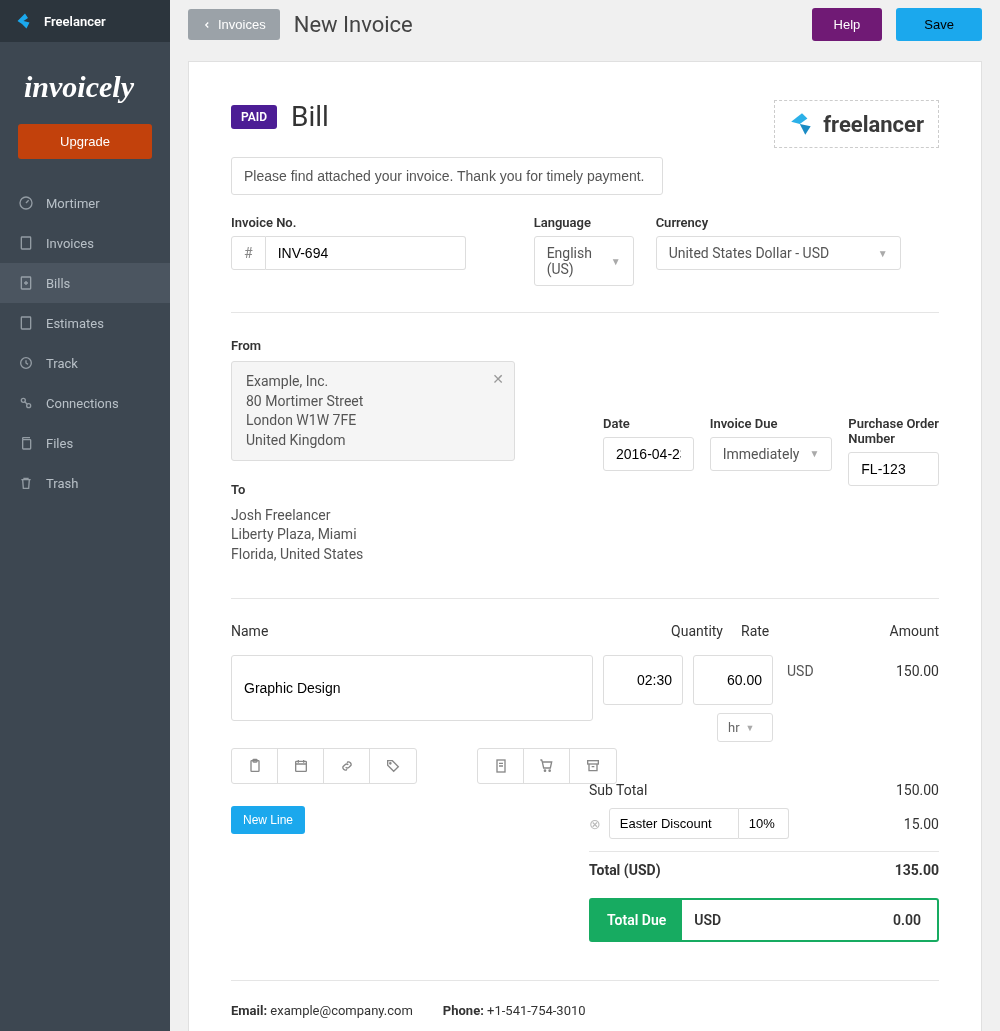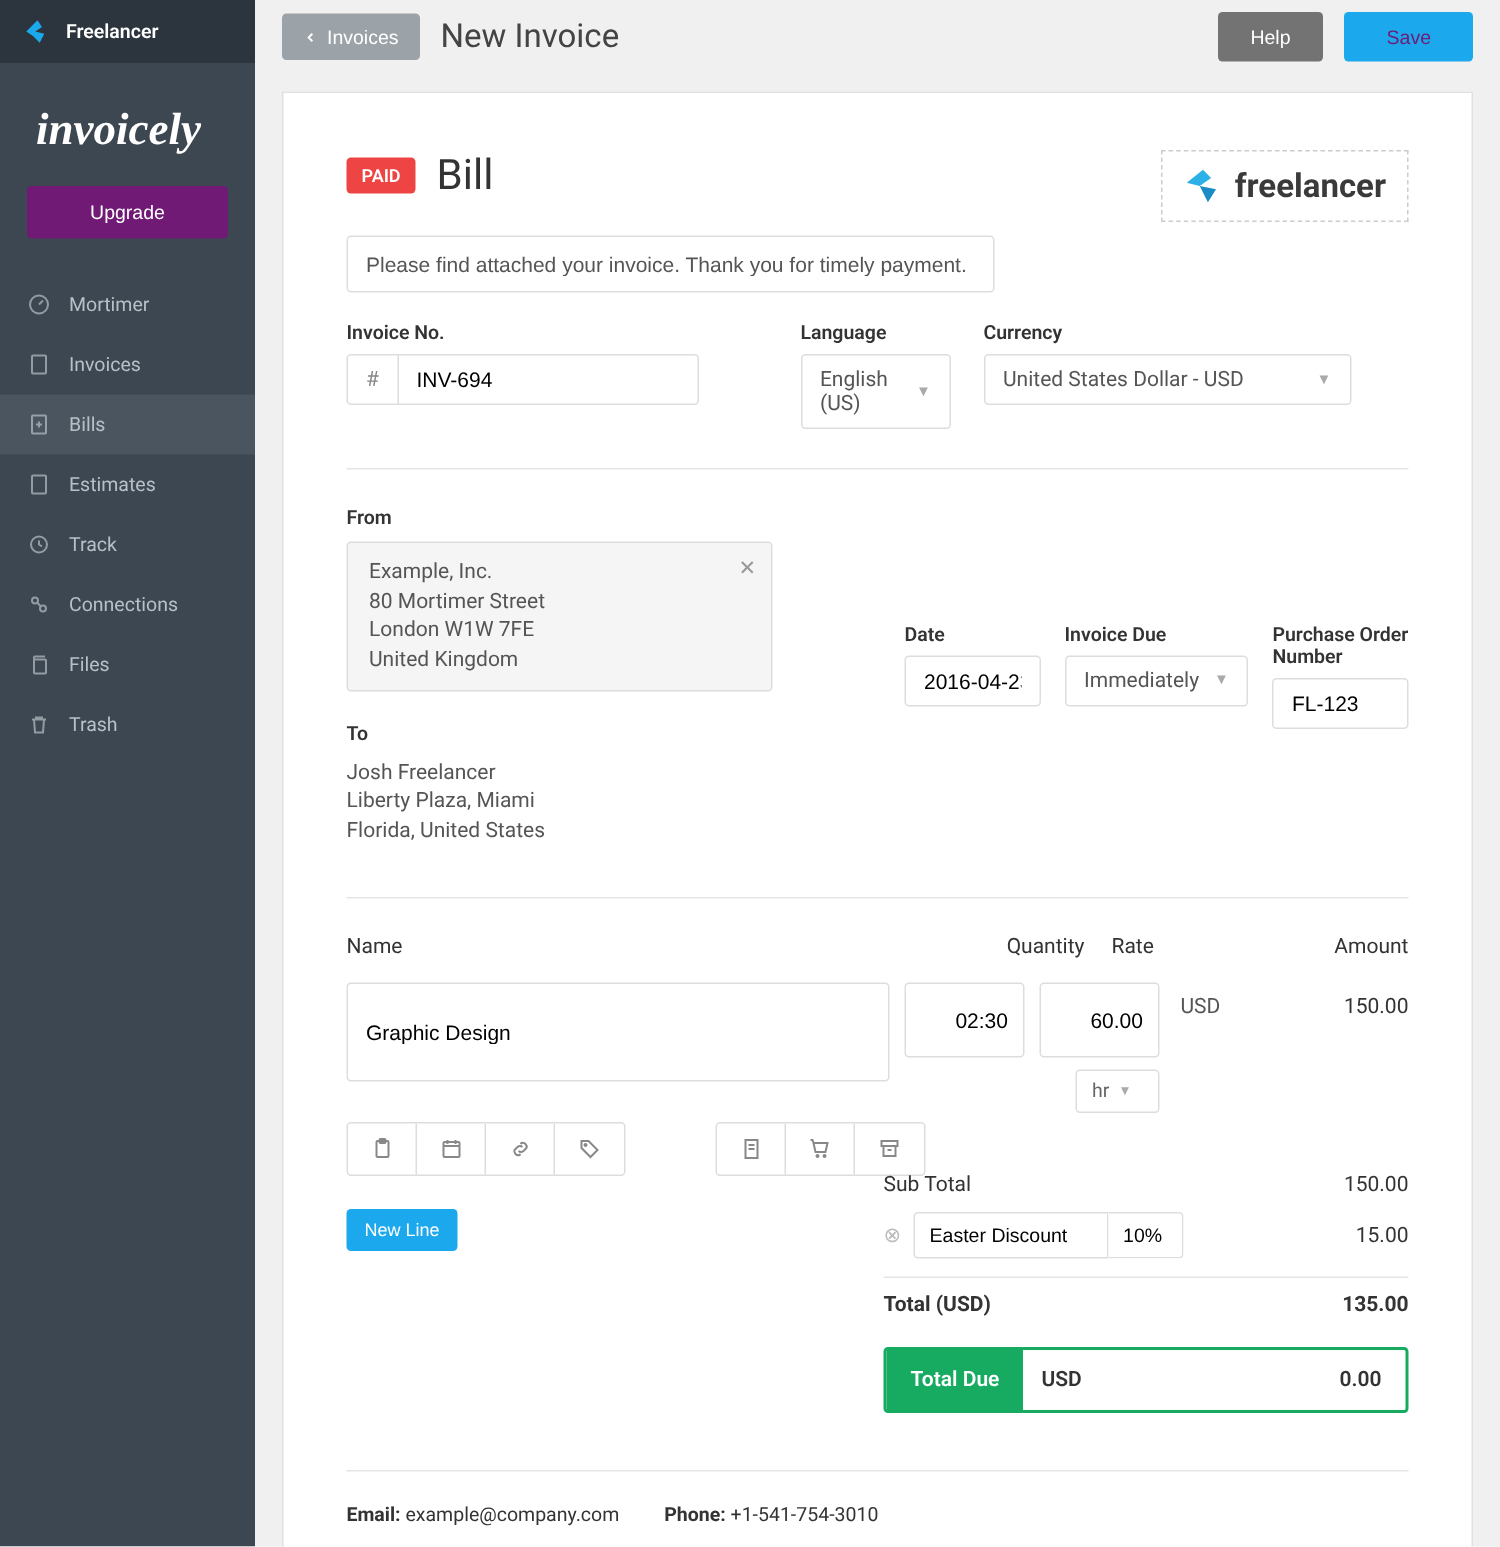--- a/index.html
+++ b/index.html
@@ -21,7 +21,7 @@
 .back-btn { display: flex; align-items: center; gap: 6px; background: #9ba2a8; color: #fff; border: none; padding: 8px 14px; border-radius: 3px; font-size: 13px; cursor: pointer; }
 .page-title { font-size: 22px; color: #444; font-weight: 400; }
 .spacer { flex: 1; }
-.help-btn { background: #737373; color: #fff; border: none; padding: 9px 22px; border-radius: 3px; font-size: 13px; cursor: pointer; }
+.help-btn { background: #701a75; color: #fff; border: none; padding: 9px 22px; border-radius: 3px; font-size: 13px; cursor: pointer; }
 .save-btn { background: #1ba8ed; color: #701a75; border: none; padding: 9px 28px; border-radius: 3px; font-size: 13px; cursor: pointer; }
 .card { background: #fff; margin: 12px 18px; border: 1px solid #e0e0e0; padding: 38px 42px; position: relative; }
 .card-header { display: flex; align-items: flex-start; justify-content: space-between; }

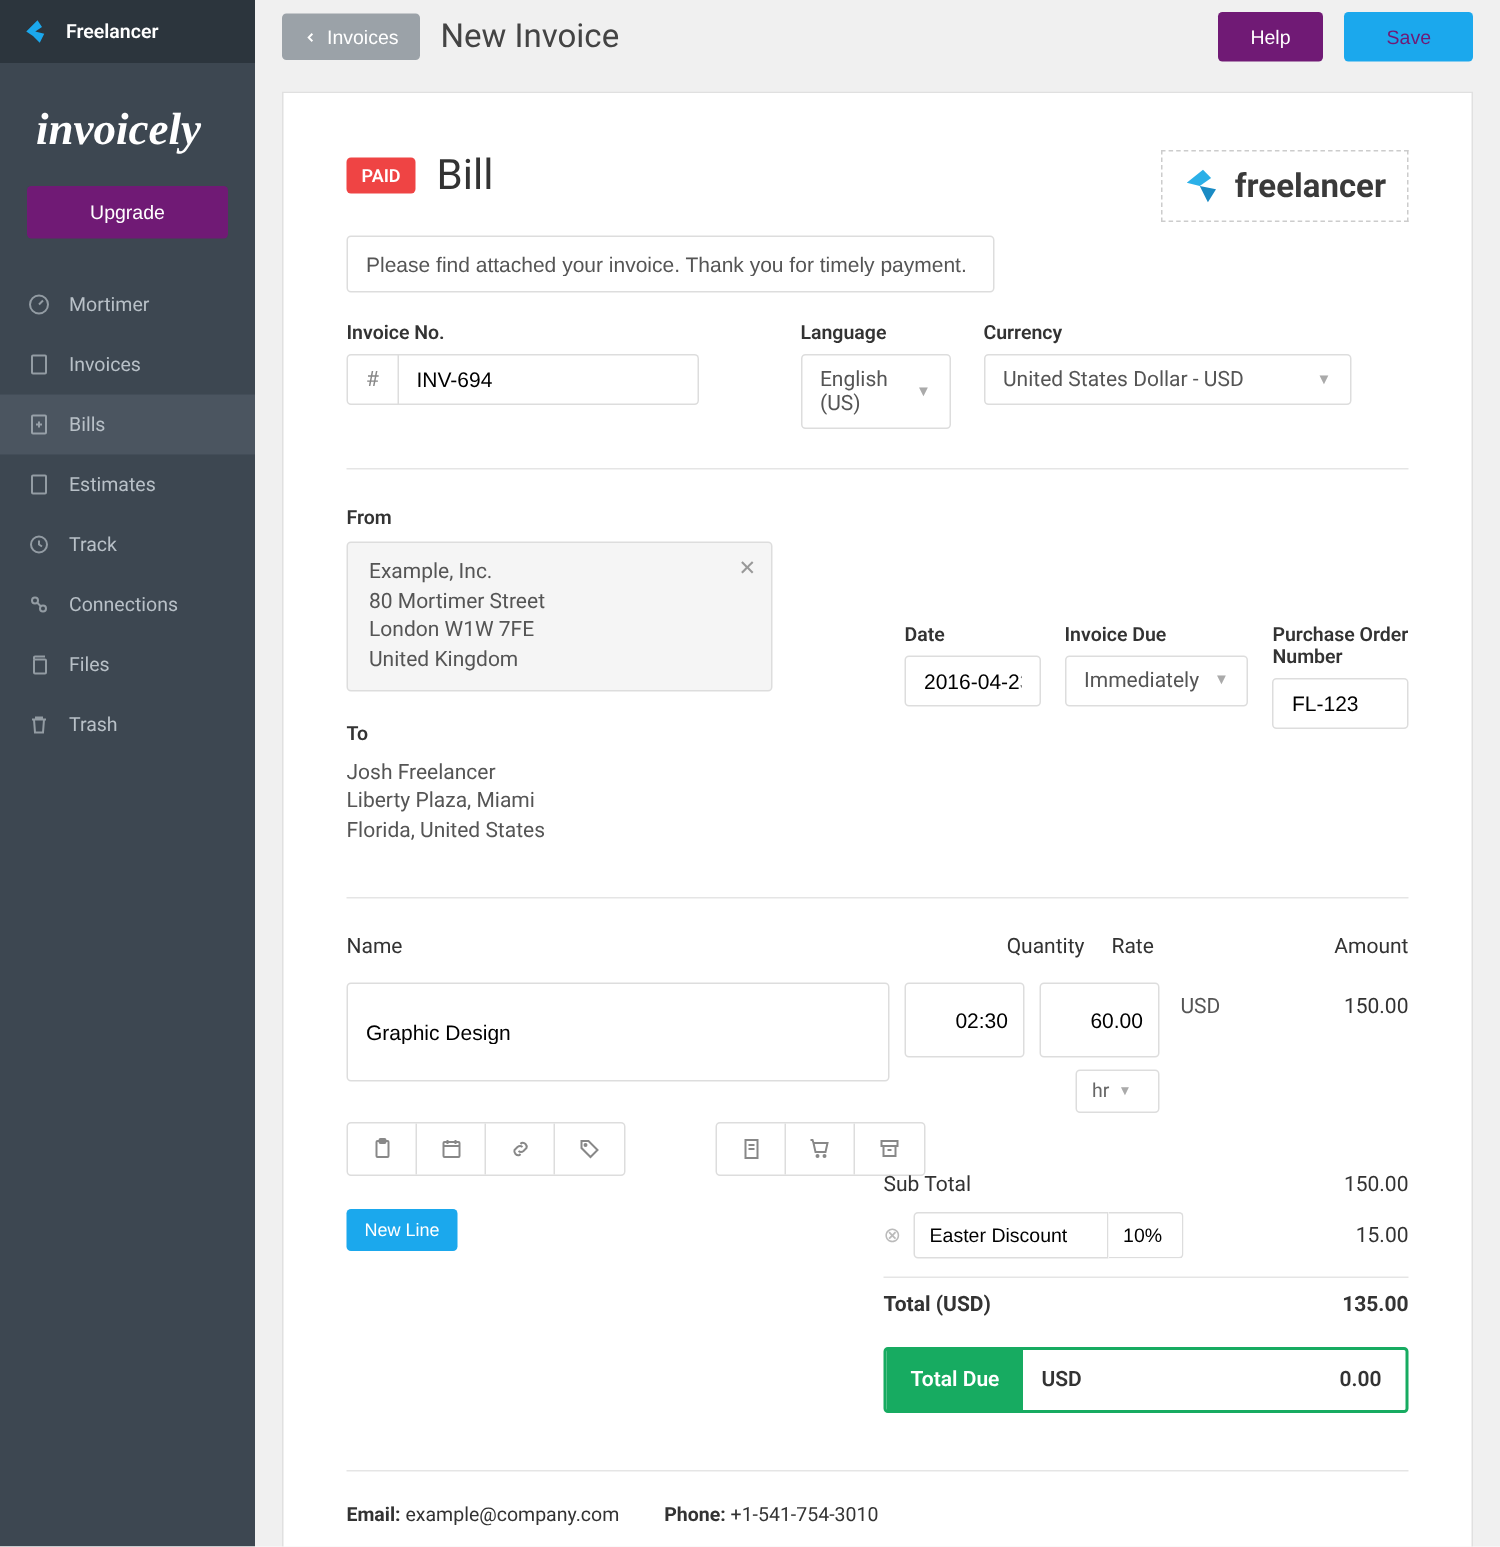--- a/index.html
+++ b/index.html
@@ -22,7 +22,7 @@
 .page-title { font-size: 22px; color: #444; font-weight: 400; }
 .spacer { flex: 1; }
 .help-btn { background: #701a75; color: #fff; border: none; padding: 9px 22px; border-radius: 3px; font-size: 13px; cursor: pointer; }
-.save-btn { background: #1ba8ed; color: #701a75; border: none; padding: 9px 28px; border-radius: 3px; font-size: 13px; cursor: pointer; }
+.save-btn { background: #1ba8ed; color: #000000; border: none; padding: 9px 28px; border-radius: 3px; font-size: 13px; cursor: pointer; }
 .card { background: #fff; margin: 12px 18px; border: 1px solid #e0e0e0; padding: 38px 42px; position: relative; }
 .card-header { display: flex; align-items: flex-start; justify-content: space-between; }
 .title-row { display: flex; align-items: center; gap: 14px; }

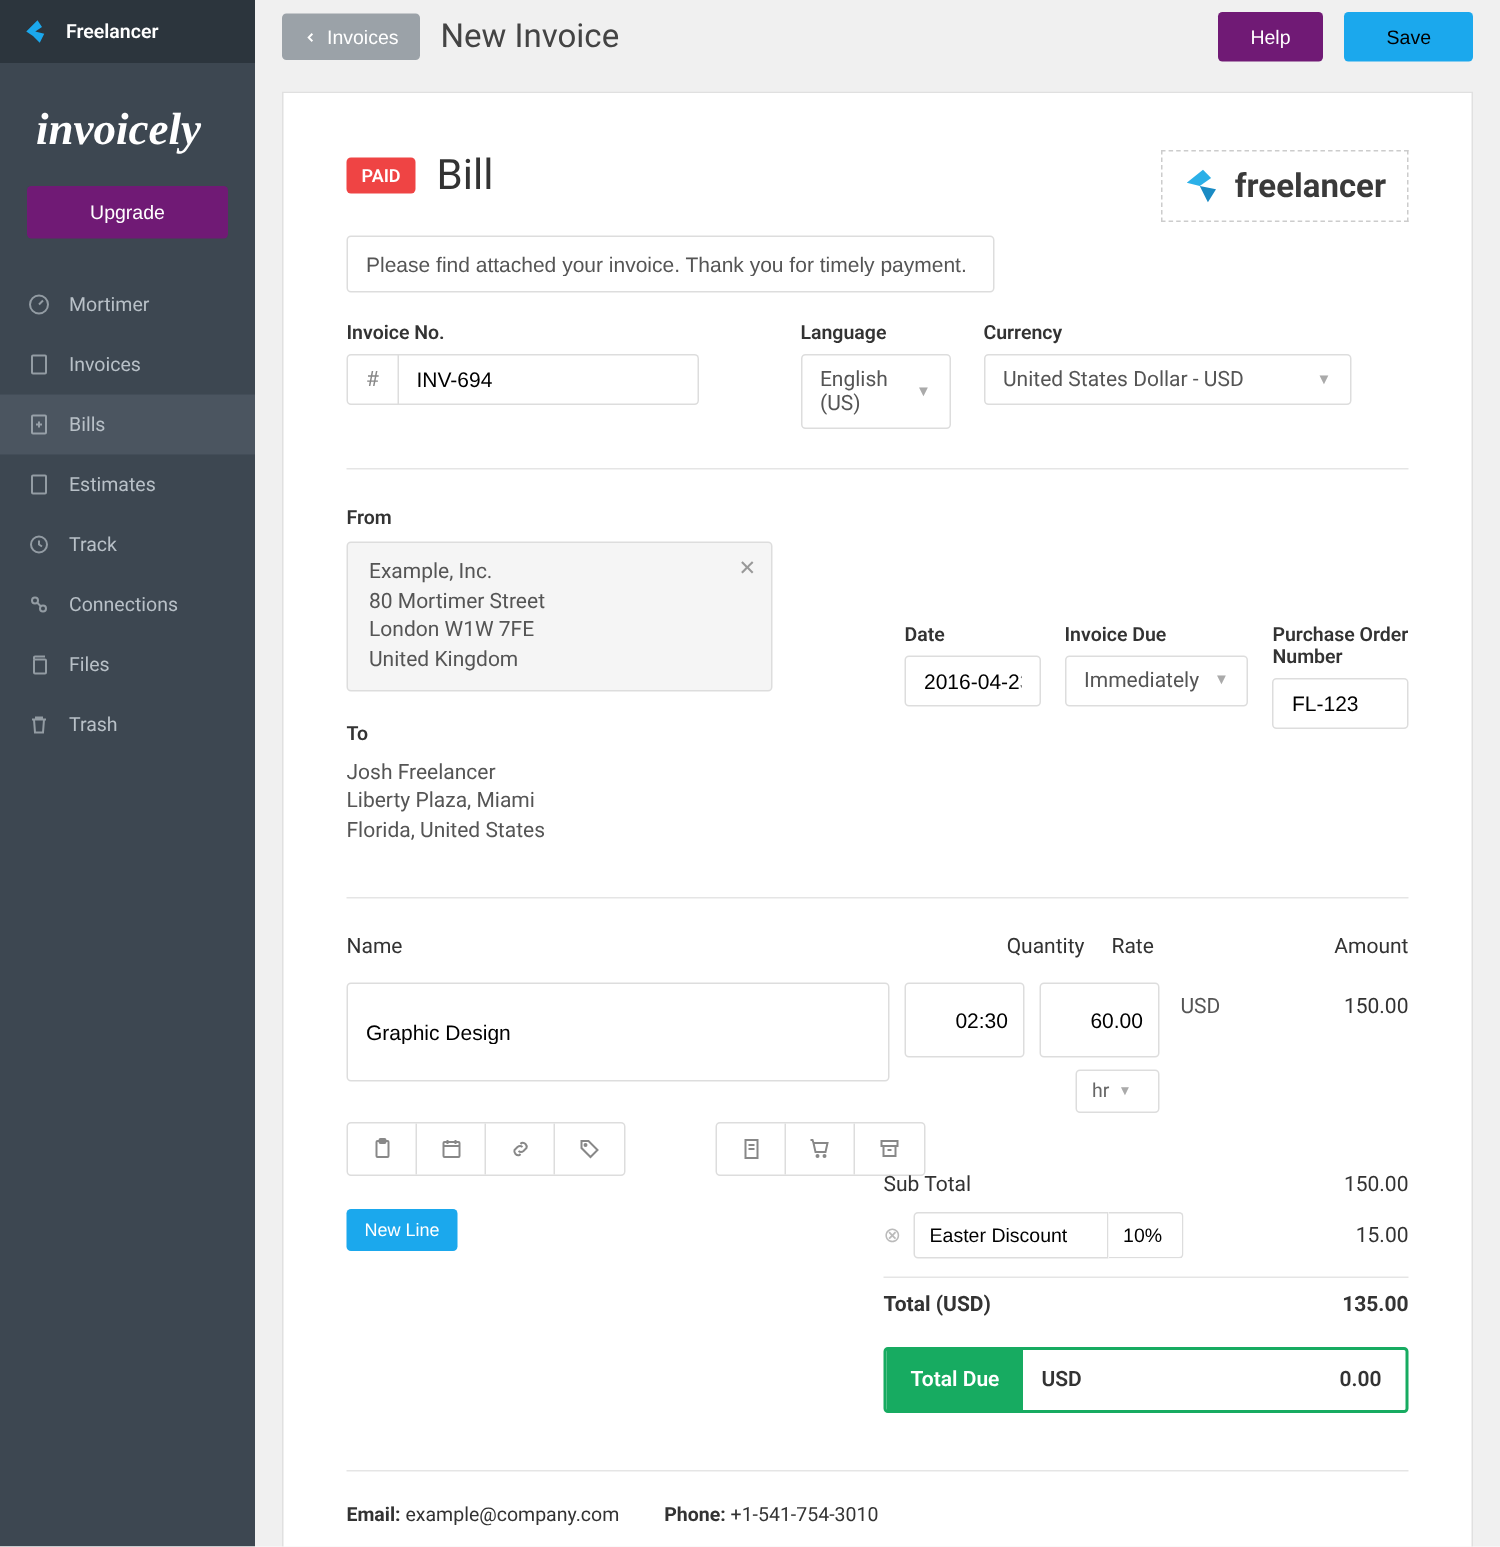--- a/index.html
+++ b/index.html
@@ -26,7 +26,7 @@
 .card { background: #fff; margin: 12px 18px; border: 1px solid #e0e0e0; padding: 38px 42px; position: relative; }
 .card-header { display: flex; align-items: flex-start; justify-content: space-between; }
 .title-row { display: flex; align-items: center; gap: 14px; }
-.paid-badge { background: #ef4444; color: #fff; padding: 5px 10px; border-radius: 3px; font-size: 12px; font-weight: 600; }
+.paid-badge { background: #4c1d95; color: #fff; padding: 5px 10px; border-radius: 3px; font-size: 12px; font-weight: 600; }
 .doc-title { font-size: 28px; color: #333; font-weight: 400; }
 .brand-box { border: 1px dashed #ccc; padding: 10px 14px; display: flex; align-items: center; gap: 8px; }
 .brand-box svg { width: 26px; height: 26px; }

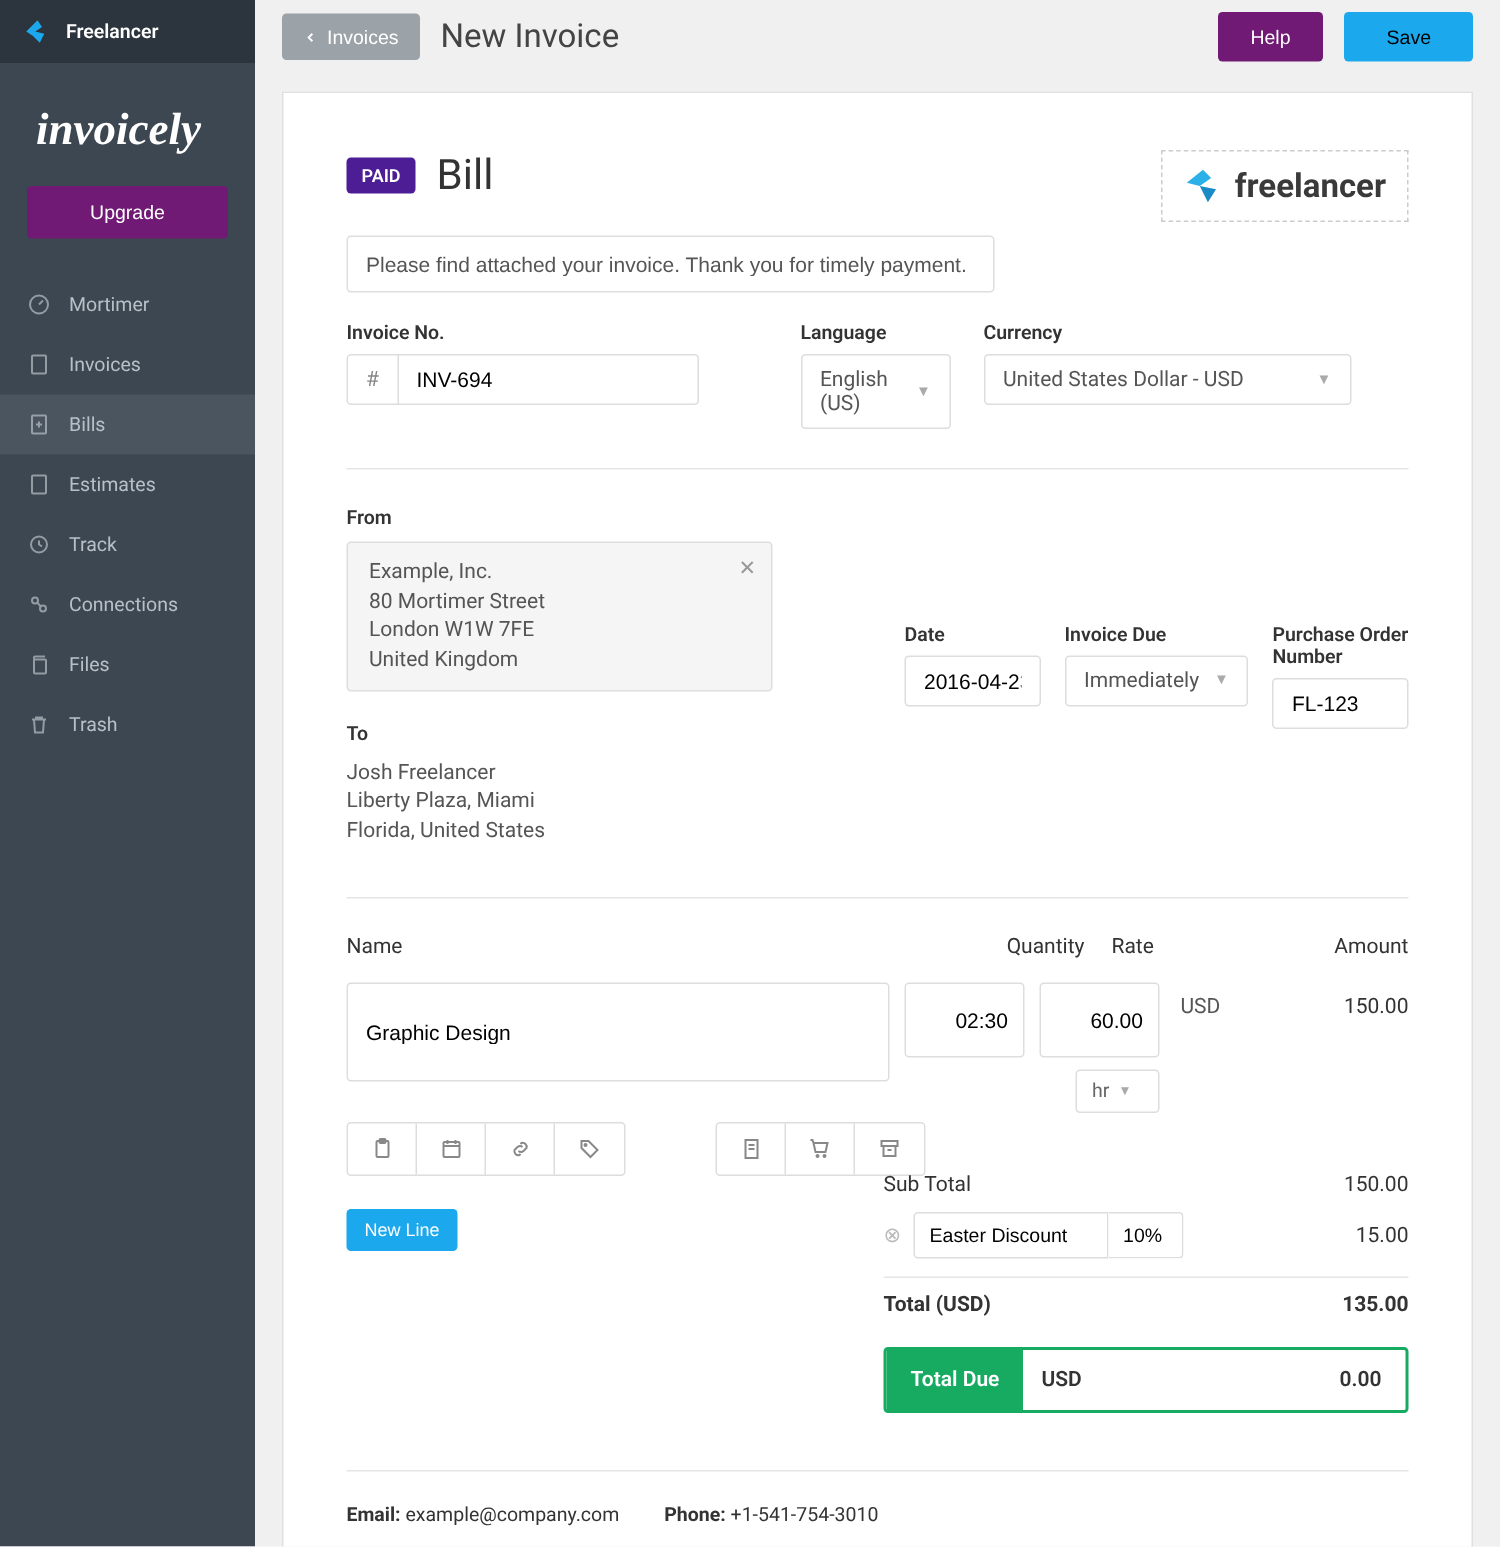--- a/index.html
+++ b/index.html
@@ -11,7 +11,7 @@
 .sidebar-header span { color: #fff; font-weight: 600; font-size: 13px; }
 .logo { padding: 28px 24px 20px; }
 .logo-text { font-family: 'Brush Script MT', cursive; font-size: 30px; color: #fff; font-style: italic; font-weight: bold; }
-.upgrade-btn { margin: 0 18px 24px; background: #701a75; color: #fff; border: none; padding: 10px; border-radius: 3px; font-size: 13px; cursor: pointer; }
+.upgrade-btn { margin: 0 18px 24px; background: #c2410c; color: #fff; border: none; padding: 10px; border-radius: 3px; font-size: 13px; cursor: pointer; }
 .nav { display: flex; flex-direction: column; }
 .nav-item { display: flex; align-items: center; gap: 12px; padding: 12px 18px; cursor: pointer; color: #b8c0c7; font-size: 13px; }
 .nav-item.active { background: #4b5560; }

